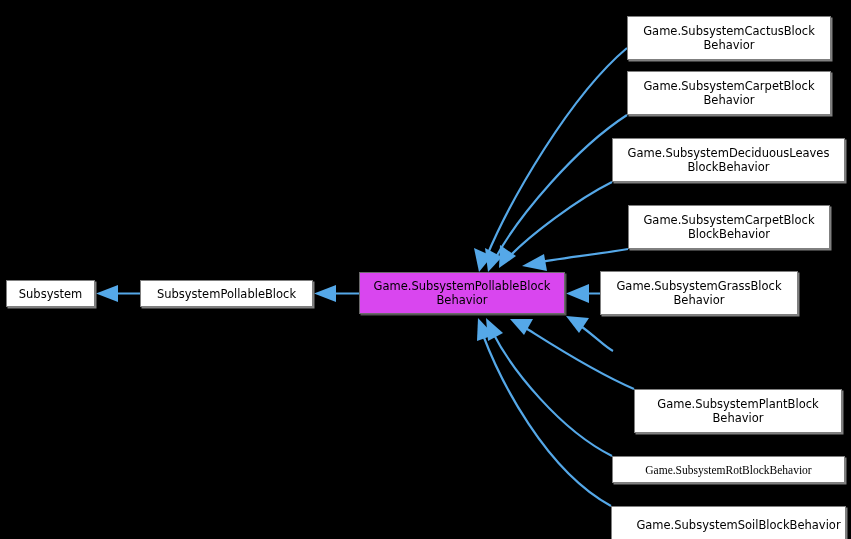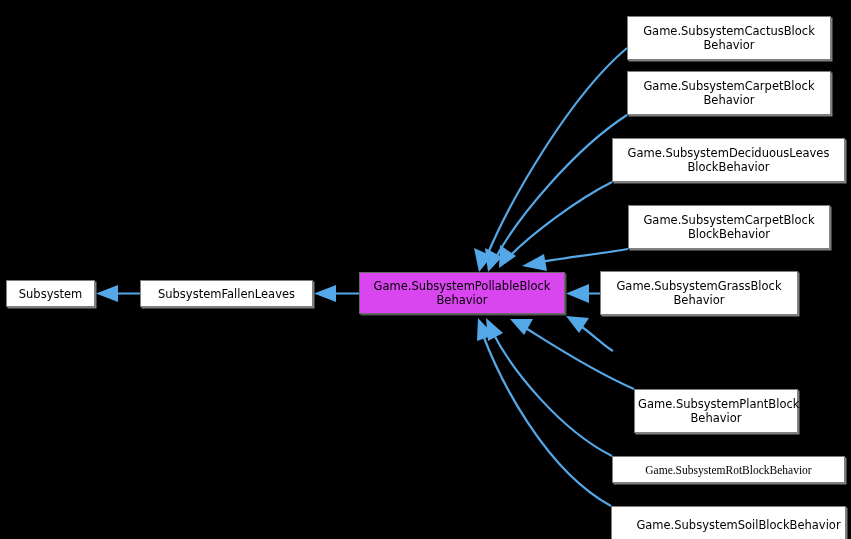--- a/index.html
+++ b/index.html
@@ -120,7 +120,7 @@
     <span class="label">Subsystem</span>
   </div>
   <div class="node" style="left: 140px; top: 280px; width: 173px; height: 27px;">
-    <span class="label">SubsystemFallenLeaves</span>
+    <span class="label">SubsystemPollableBlock</span>
   </div>
   <div class="node current" style="left: 359px; top: 272px; width: 206px; height: 42px;">
     <span class="label">Game.SubsystemPollableBlock

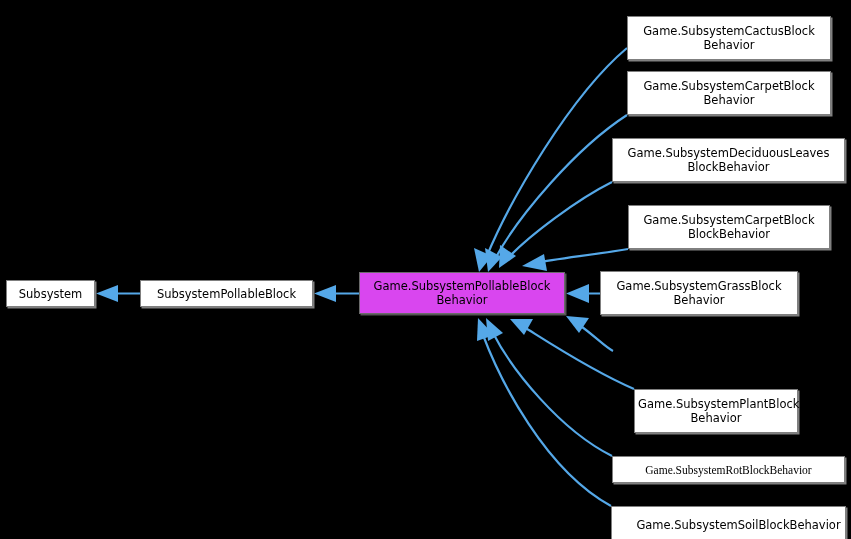--- a/index.html
+++ b/index.html
@@ -146,7 +146,7 @@
     <span class="label">Game.SubsystemGrassBlock
 Behavior</span>
   </div>
-  <div class="node" style="left: 634px; top: 389px; width: 164px; height: 44px;">
+  <div class="node" style="left: 634px; top: 389px; width: 208px; height: 44px;">
     <span class="label">Game.SubsystemPlantBlock
 Behavior</span>
   </div>

